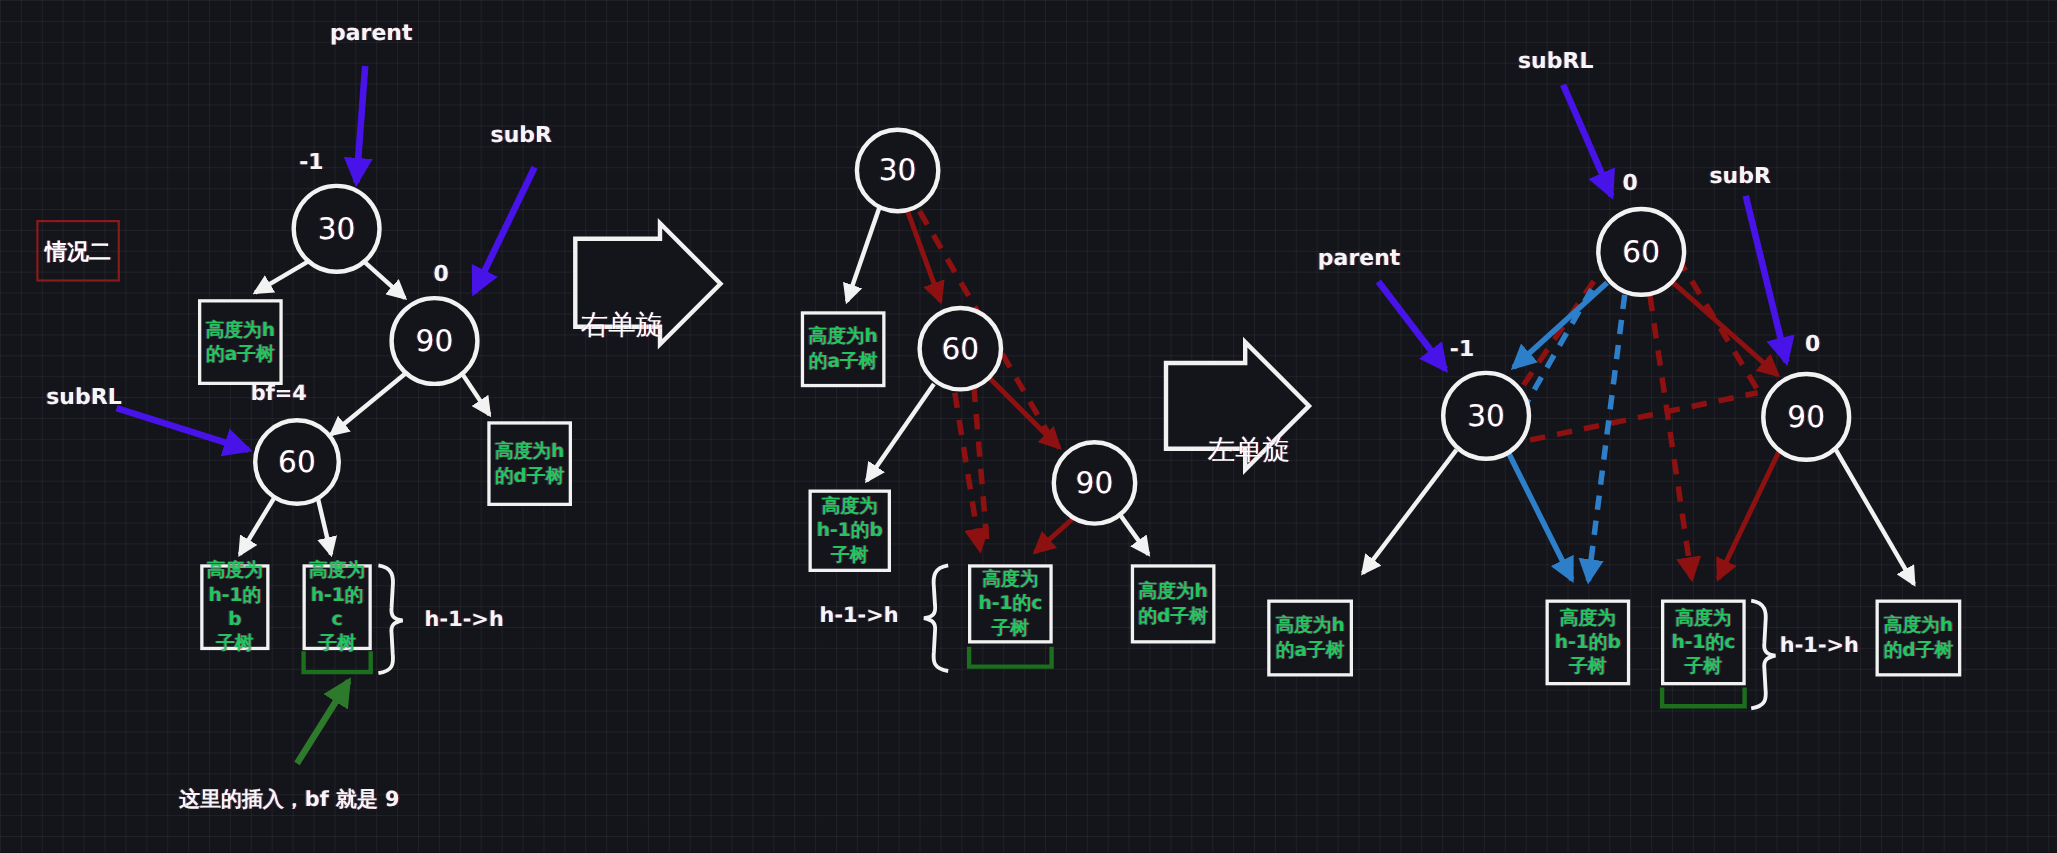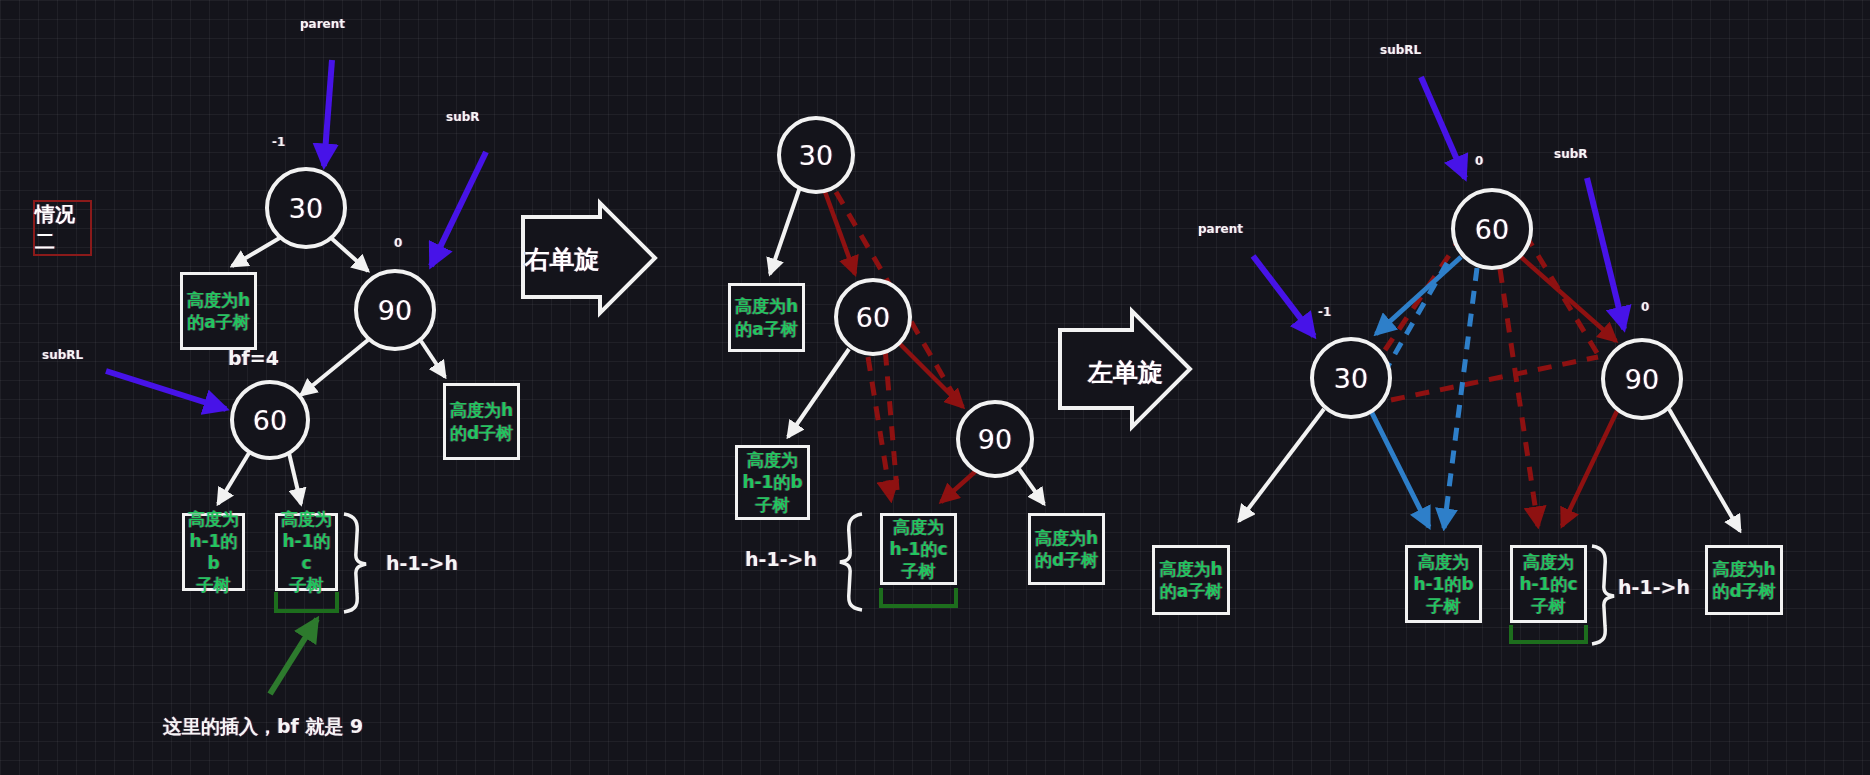--- a/index.html
+++ b/index.html
@@ -14,7 +14,7 @@
   }
   #diagram-svg{position:absolute;left:0;top:0;}
   .lbl{
-    position:absolute;color:#f5f5f5;font-weight:bold;font-size:12px;white-space:pre;
+    position:absolute;color:#f5f5f5;font-weight:bold;font-size:20px;white-space:pre;
     text-shadow:1px 0 rgba(255,70,70,.35),-1px 0 rgba(90,150,255,.35);
   }
   .sm{font-size:19px;}

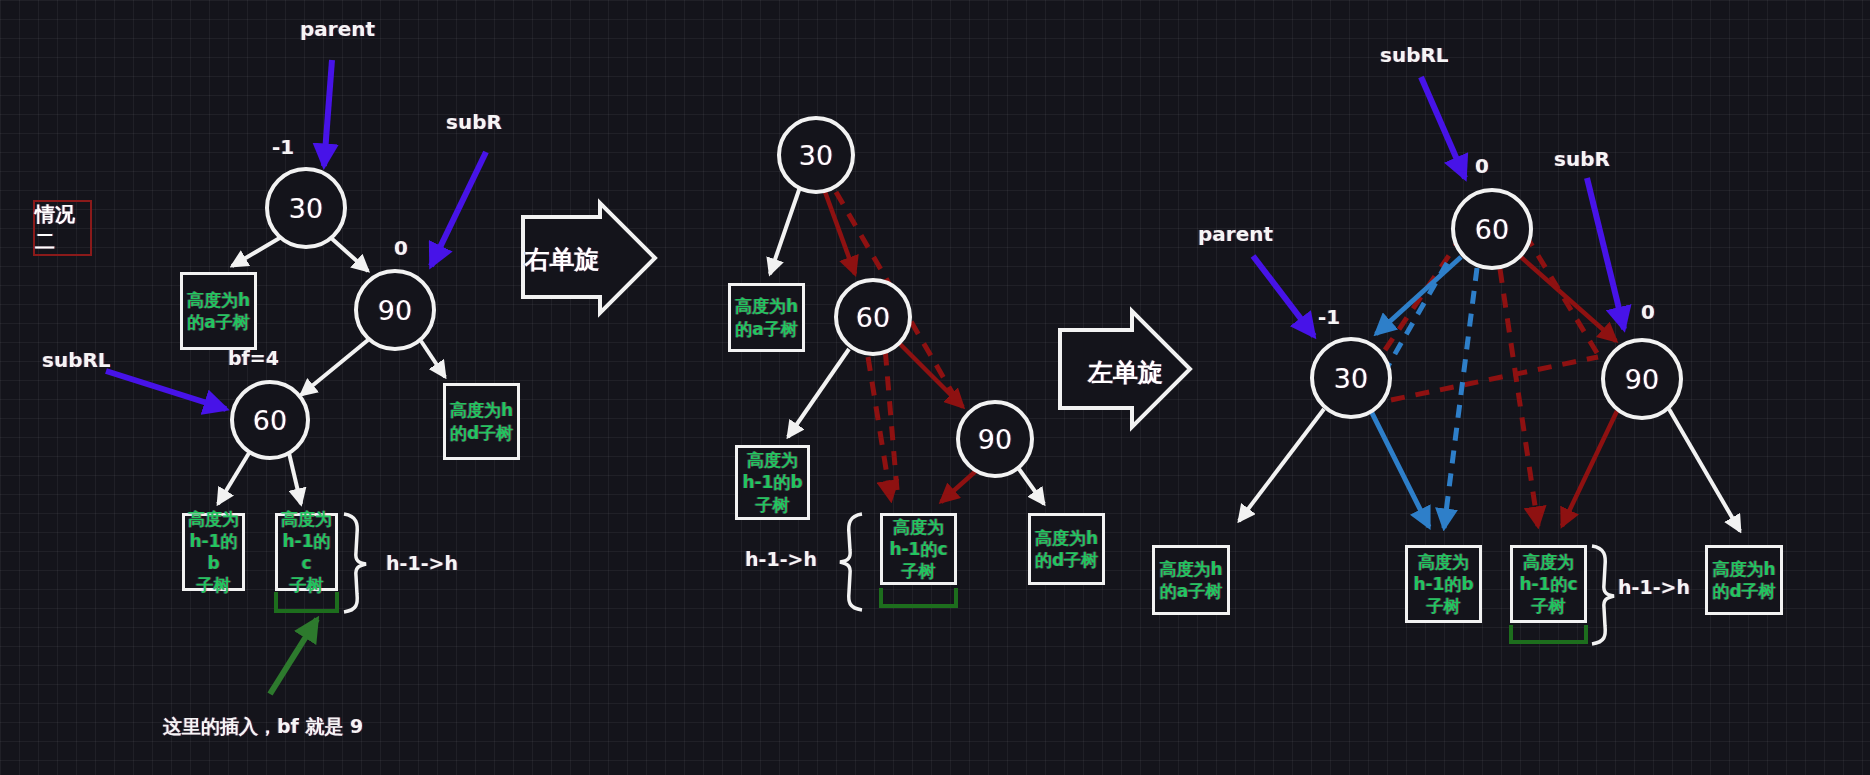--- a/index.html
+++ b/index.html
@@ -35,7 +35,7 @@
     text-shadow:1px 0 rgba(255,70,70,.35),-1px 0 rgba(90,150,255,.35);
   }
   .case-box{
-    position:absolute;left:33px;top:200px;width:59px;height:56px;box-sizing:border-box;
+    position:absolute;left:33px;top:200px;width:76px;height:56px;box-sizing:border-box;
     border:2px solid #8b1a1a;color:#ffffff;font-weight:bold;font-size:20px;
     display:flex;align-items:center;justify-content:center;
     text-shadow:1px 0 rgba(255,70,70,.35),-1px 0 rgba(90,150,255,.35);

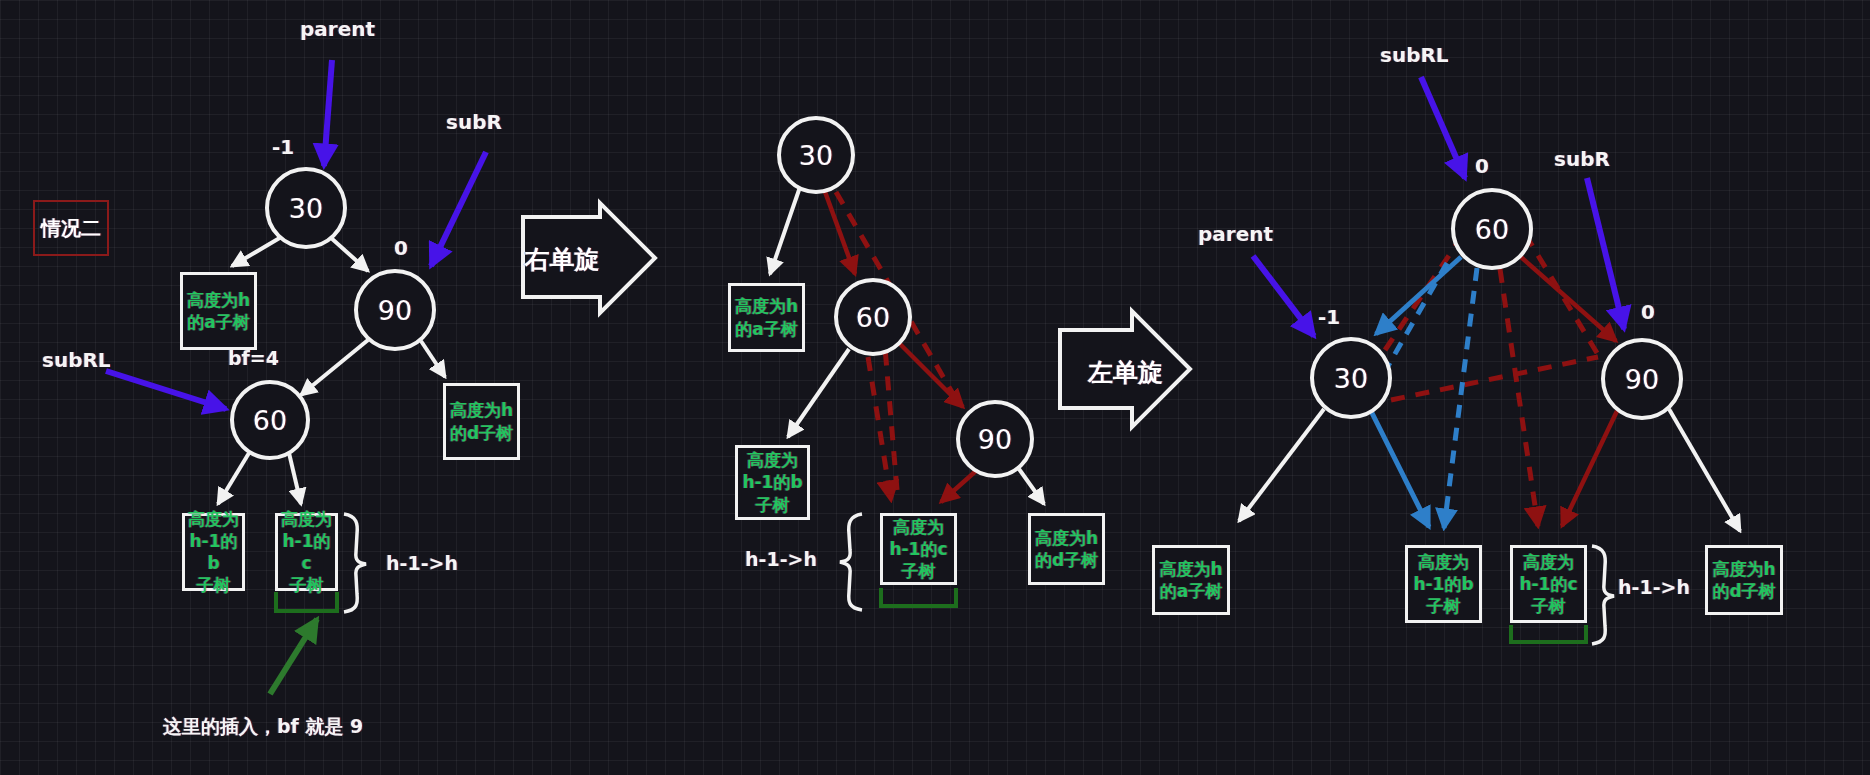--- a/index.html
+++ b/index.html
@@ -31,8 +31,9 @@
     text-shadow:1px 0 rgba(255,70,70,.35),-1px 0 rgba(90,150,255,.35);
   }
   .rot-label{
-    position:absolute;color:#ffffff;font-weight:bold;font-size:25px;text-align:center;
+    position:absolute;color:#ffffff;font-weight:normal;font-size:25px;text-align:right;
     text-shadow:1px 0 rgba(255,70,70,.35),-1px 0 rgba(90,150,255,.35);
+    margin-top:36px;
   }
   .case-box{
     position:absolute;left:33px;top:200px;width:76px;height:56px;box-sizing:border-box;

